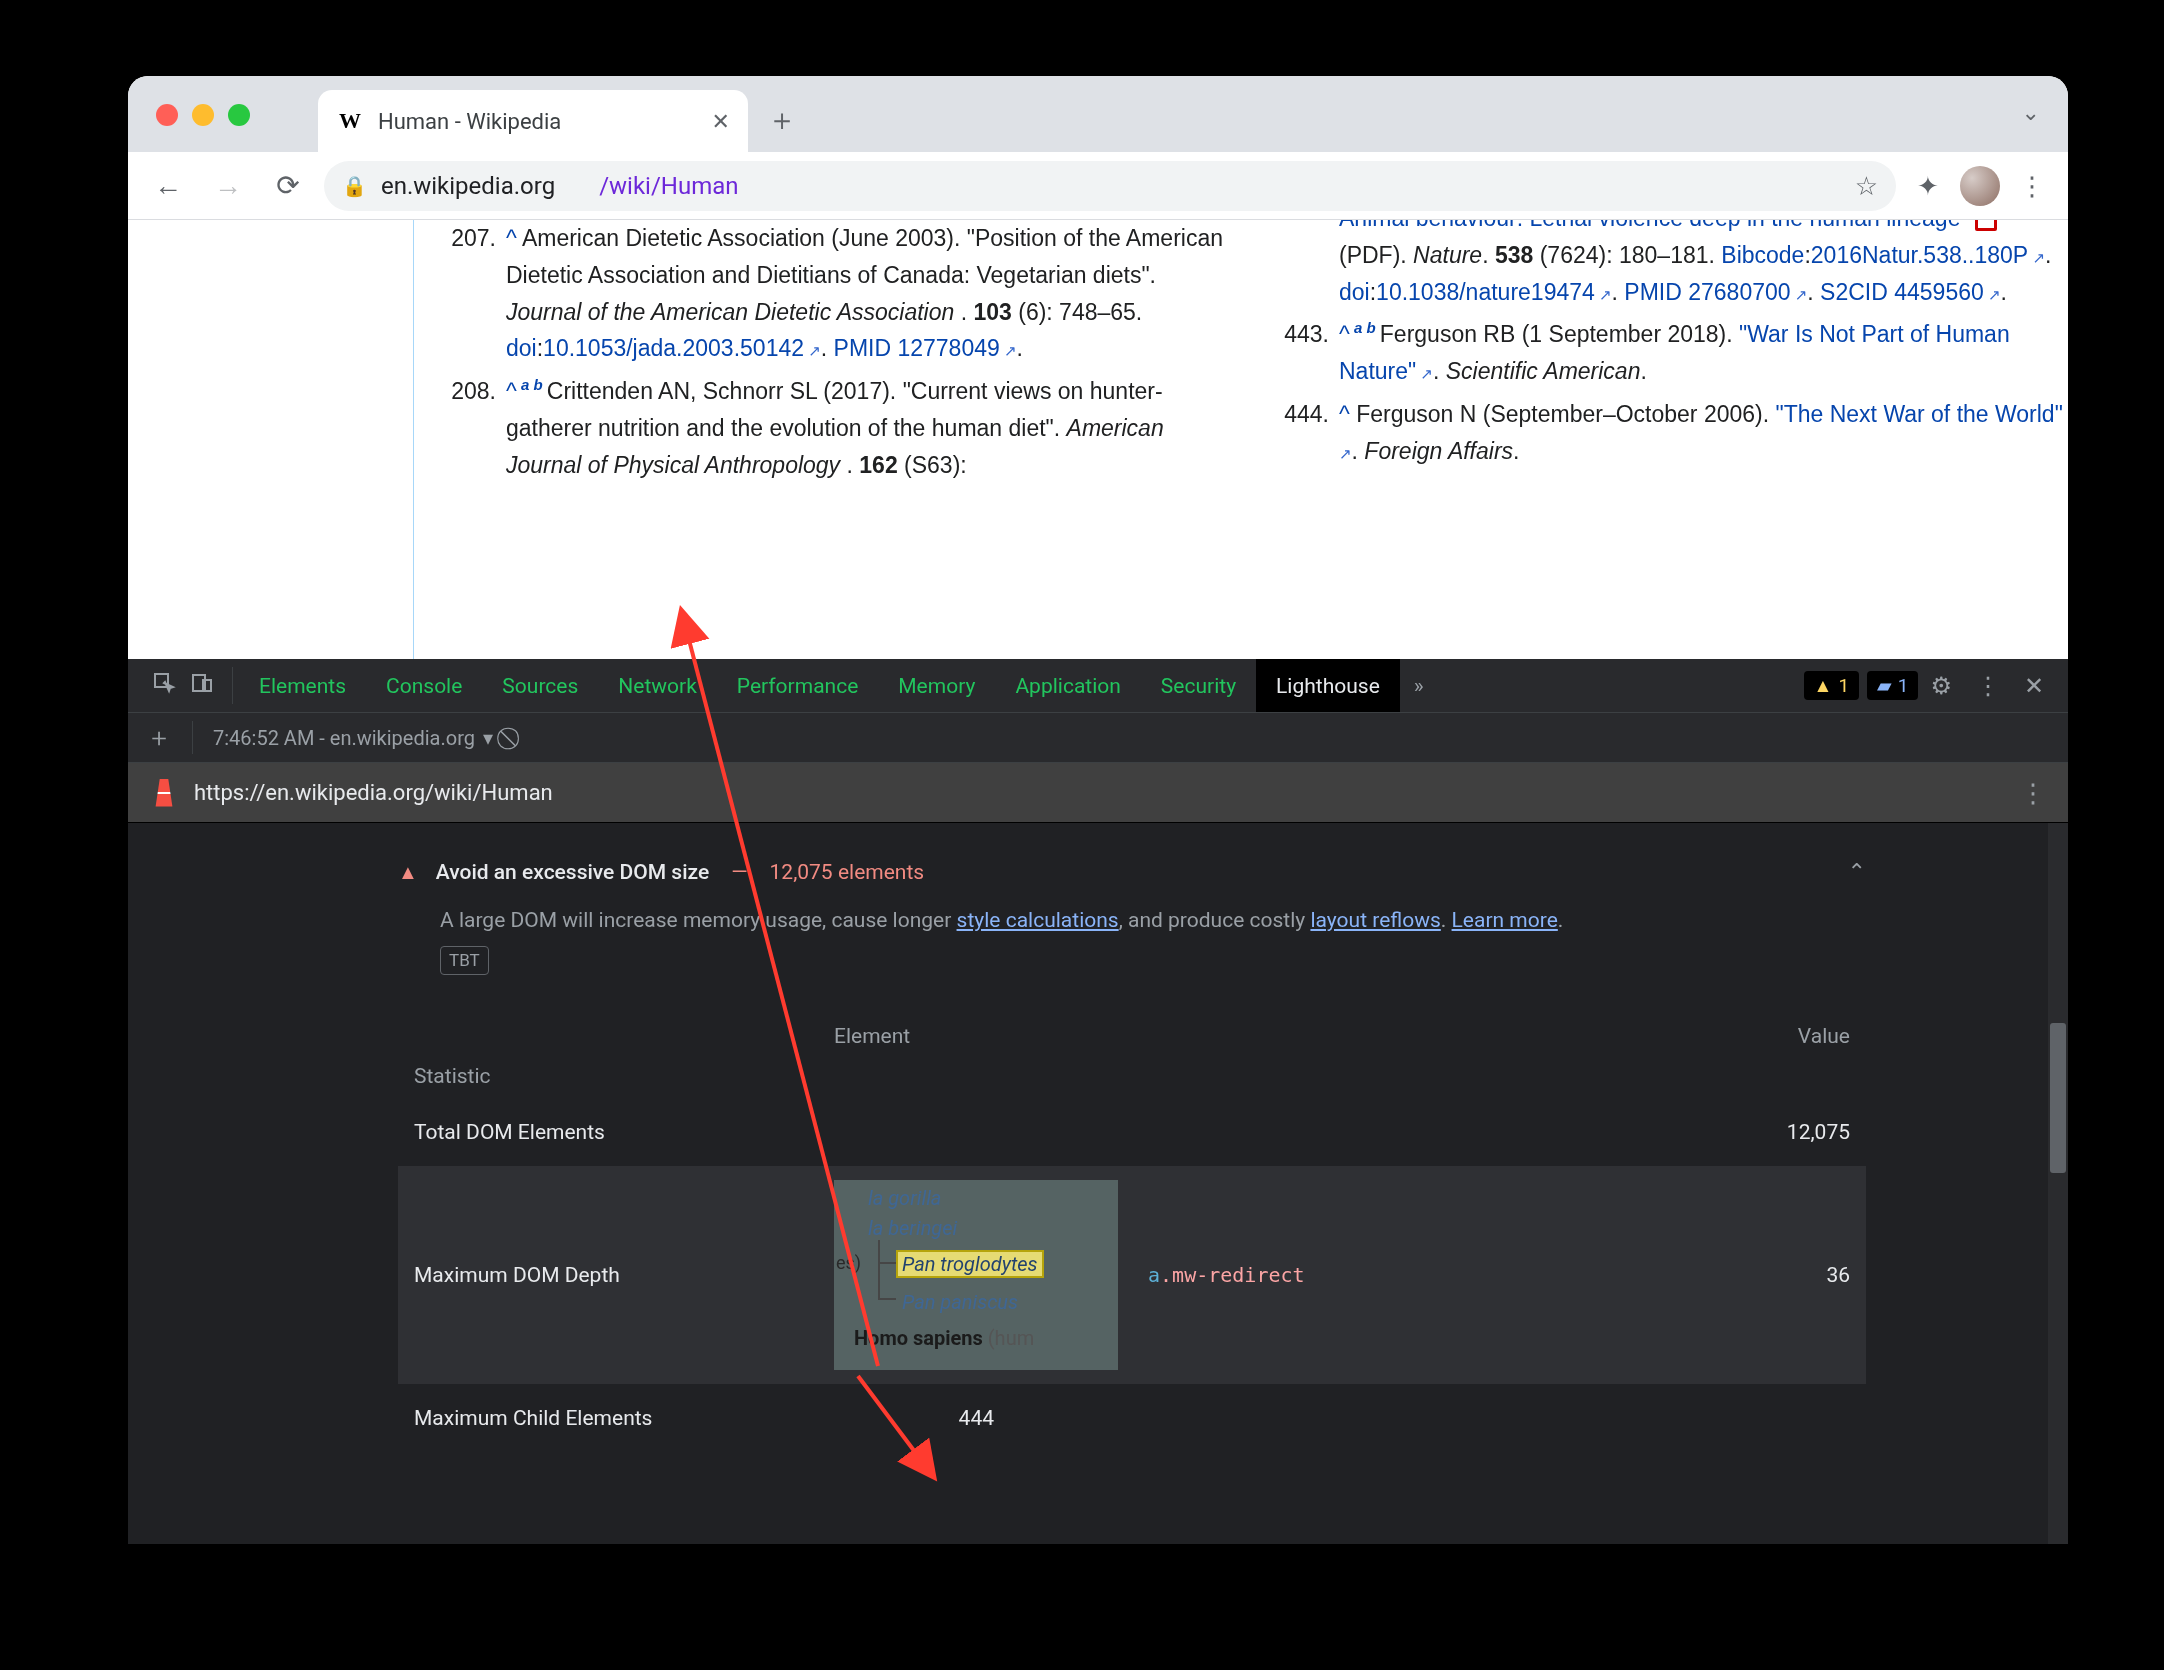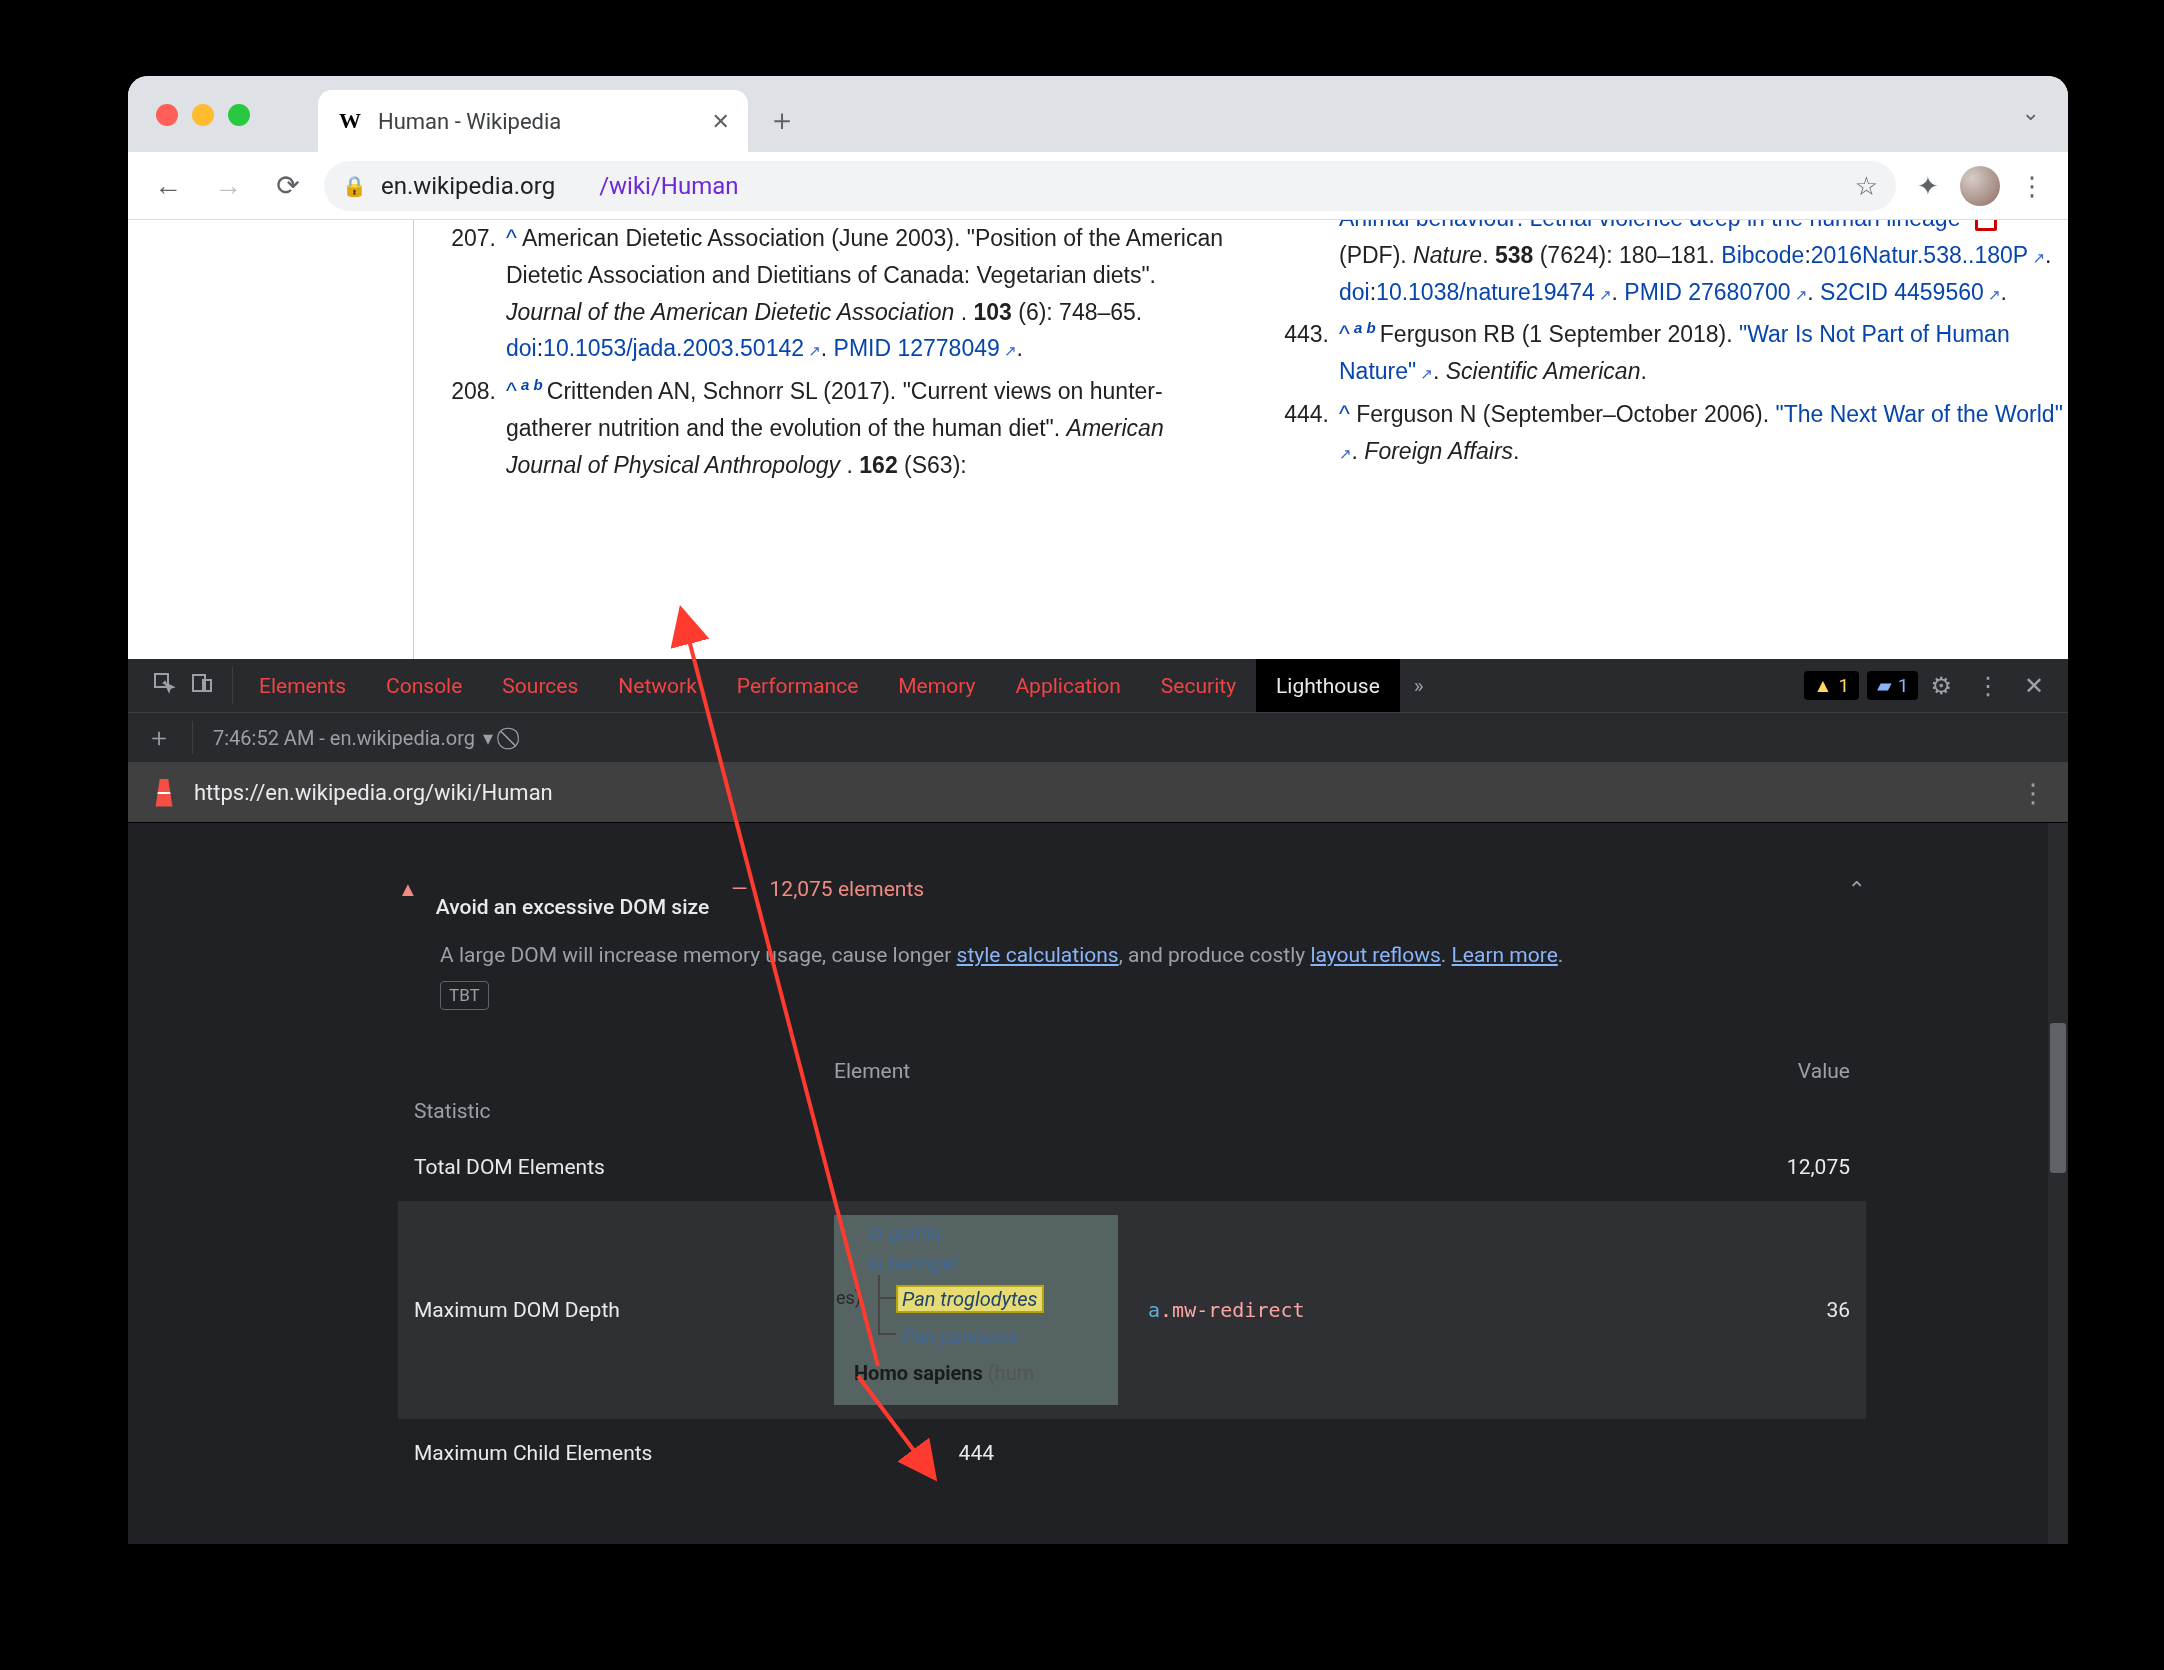--- a/index.html
+++ b/index.html
@@ -110,7 +110,7 @@
   }
   .dt-tabs .lead { display:flex; align-items:center; gap:14px; padding:0 12px; color:#9aa0a6; }
   .dt-tabs .lead svg { width:24px; height:24px; }
-  .dt-tab { padding: 0 20px; display:flex; align-items:center; color:#ef4444; cursor:pointer; }
+  .dt-tab { padding: 0 20px; display:flex; align-items:center; color:#22c55e; cursor:pointer; }
   .dt-tab.active { background:#000; color:#e8eaed; }
   .dt-tabs .more { padding: 0 14px; display:flex; align-items:center; color:#9aa0a6; cursor:pointer; }
   .dt-tabs .spacer { flex:1; }

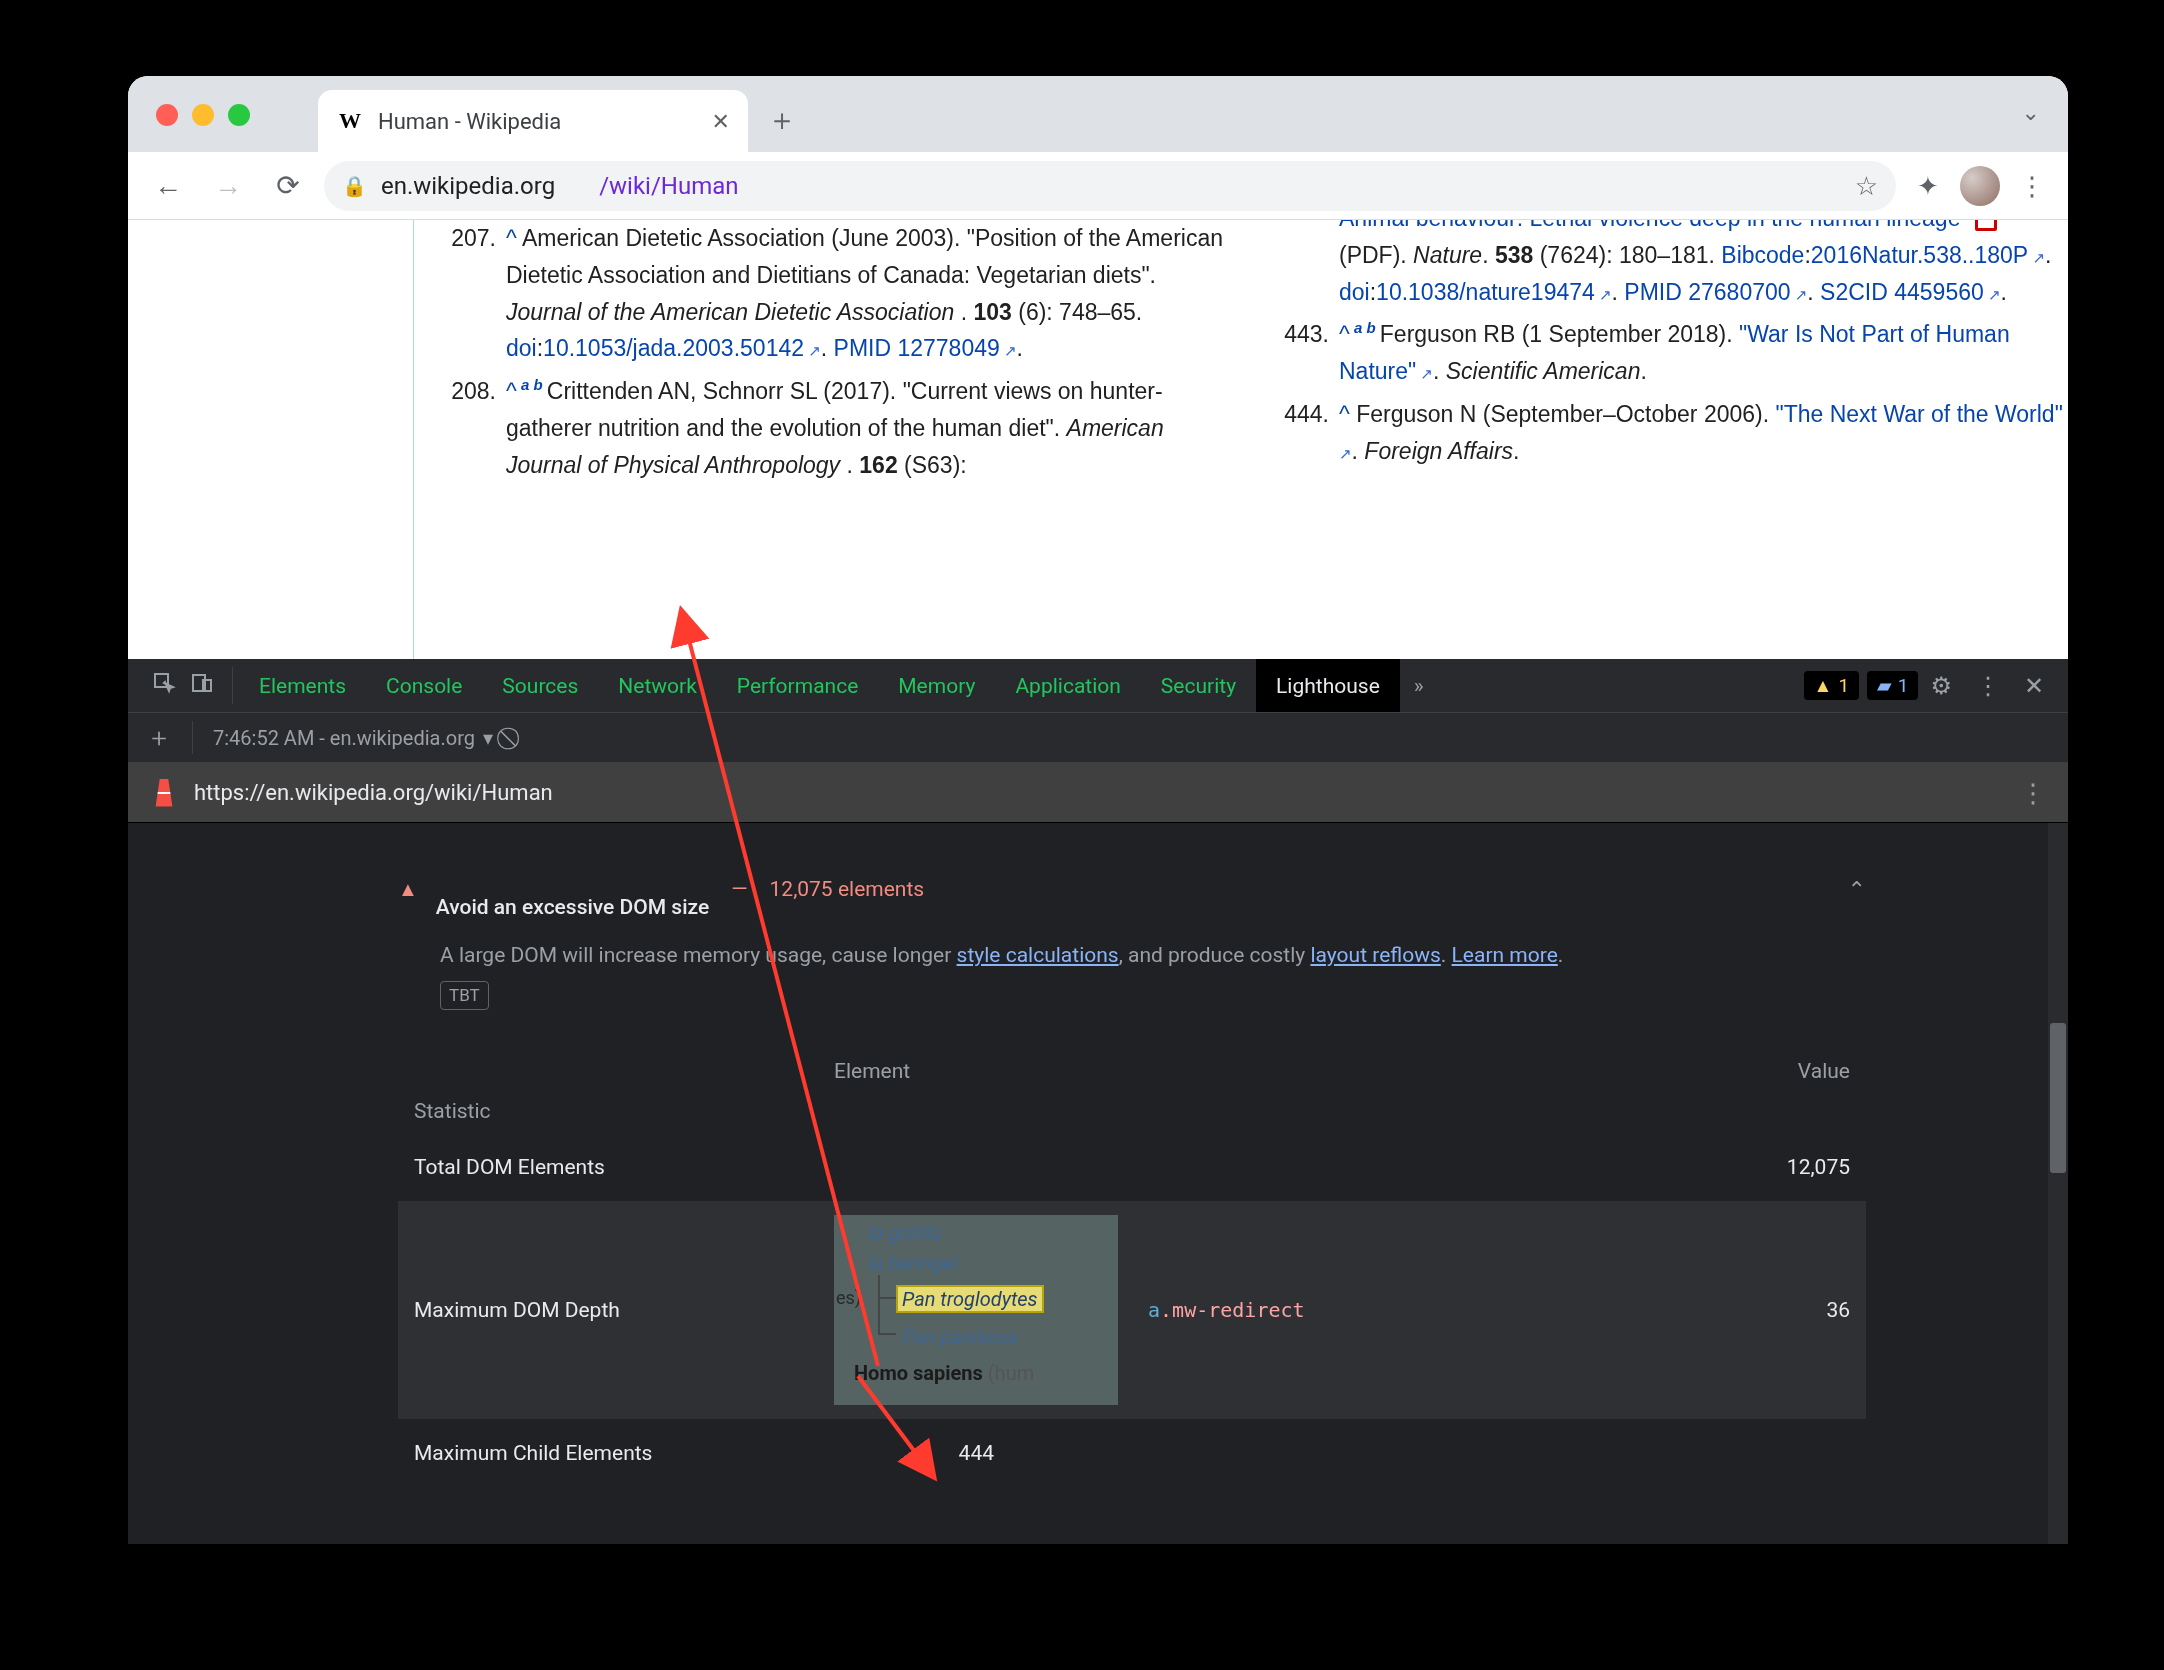--- a/index.html
+++ b/index.html
@@ -151,7 +151,7 @@
     cursor:pointer;
   }
   .audit-head .tri { color:#f28b82; font-size:20px; }
-  .audit-head .title { color:#e8eaed; font-weight:500;margin-top:36px; }
+  .audit-head .title { color:#e8eaed; font-weight:500; }
   .audit-head .dash { color:#f28b82; padding: 0 4px; }
   .audit-head .metric { color:#f28b82; }
   .audit-head .chev { margin-left:auto; color:#9aa0a6; font-size:22px; }

